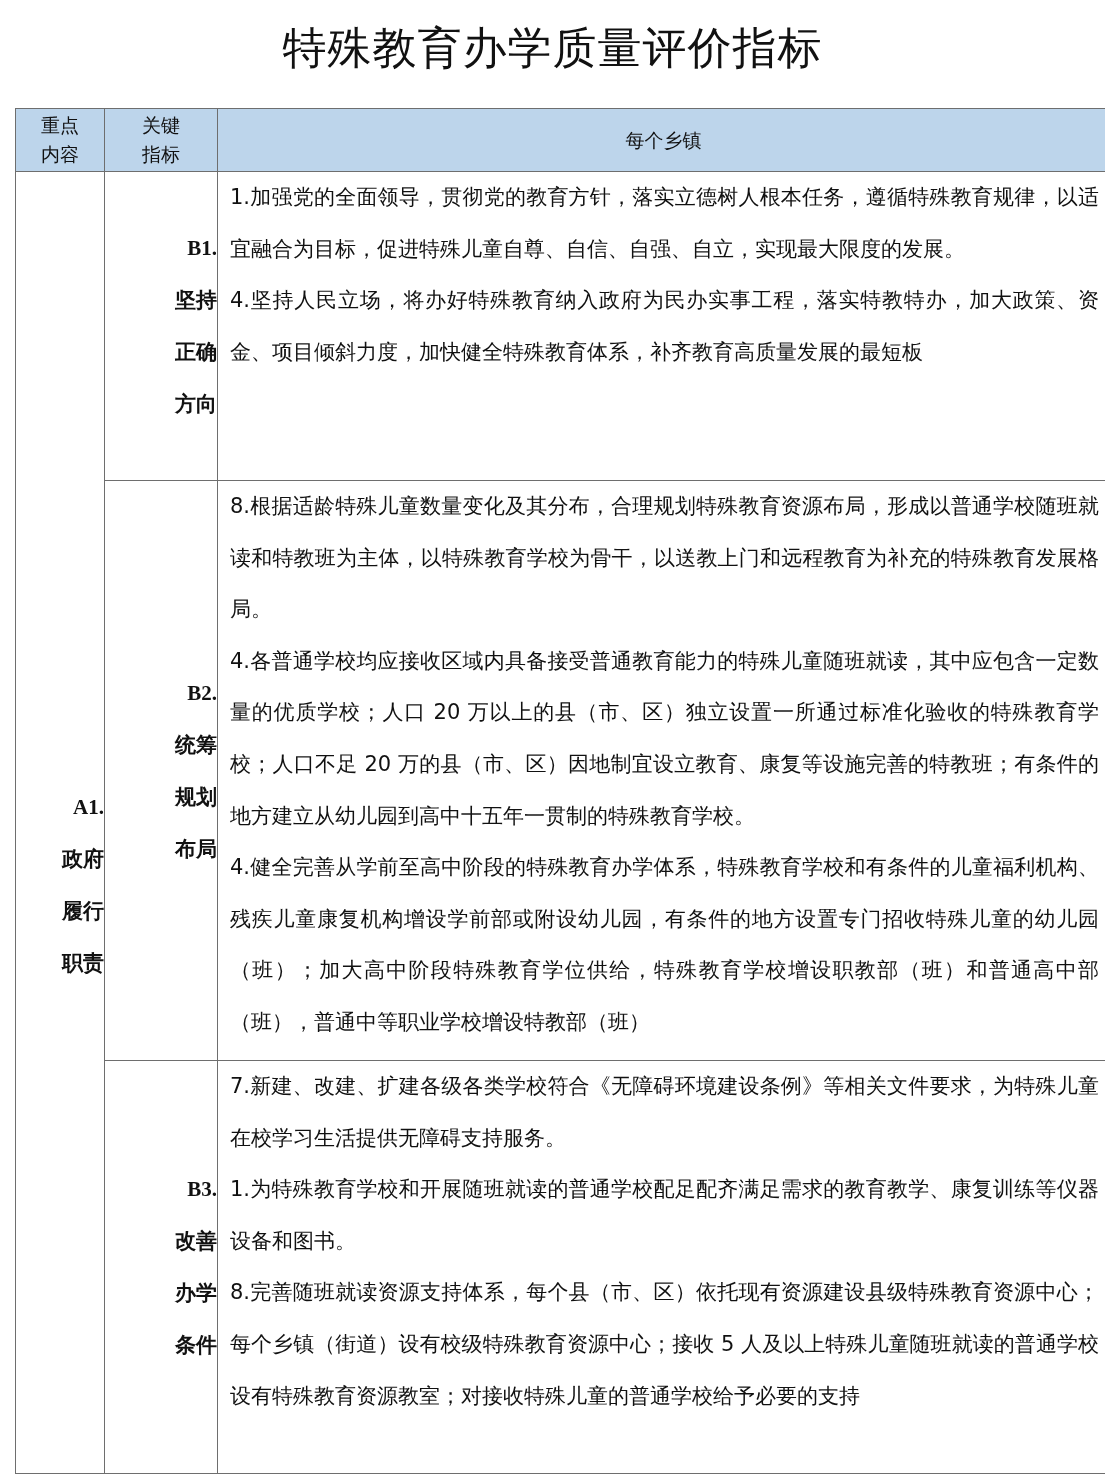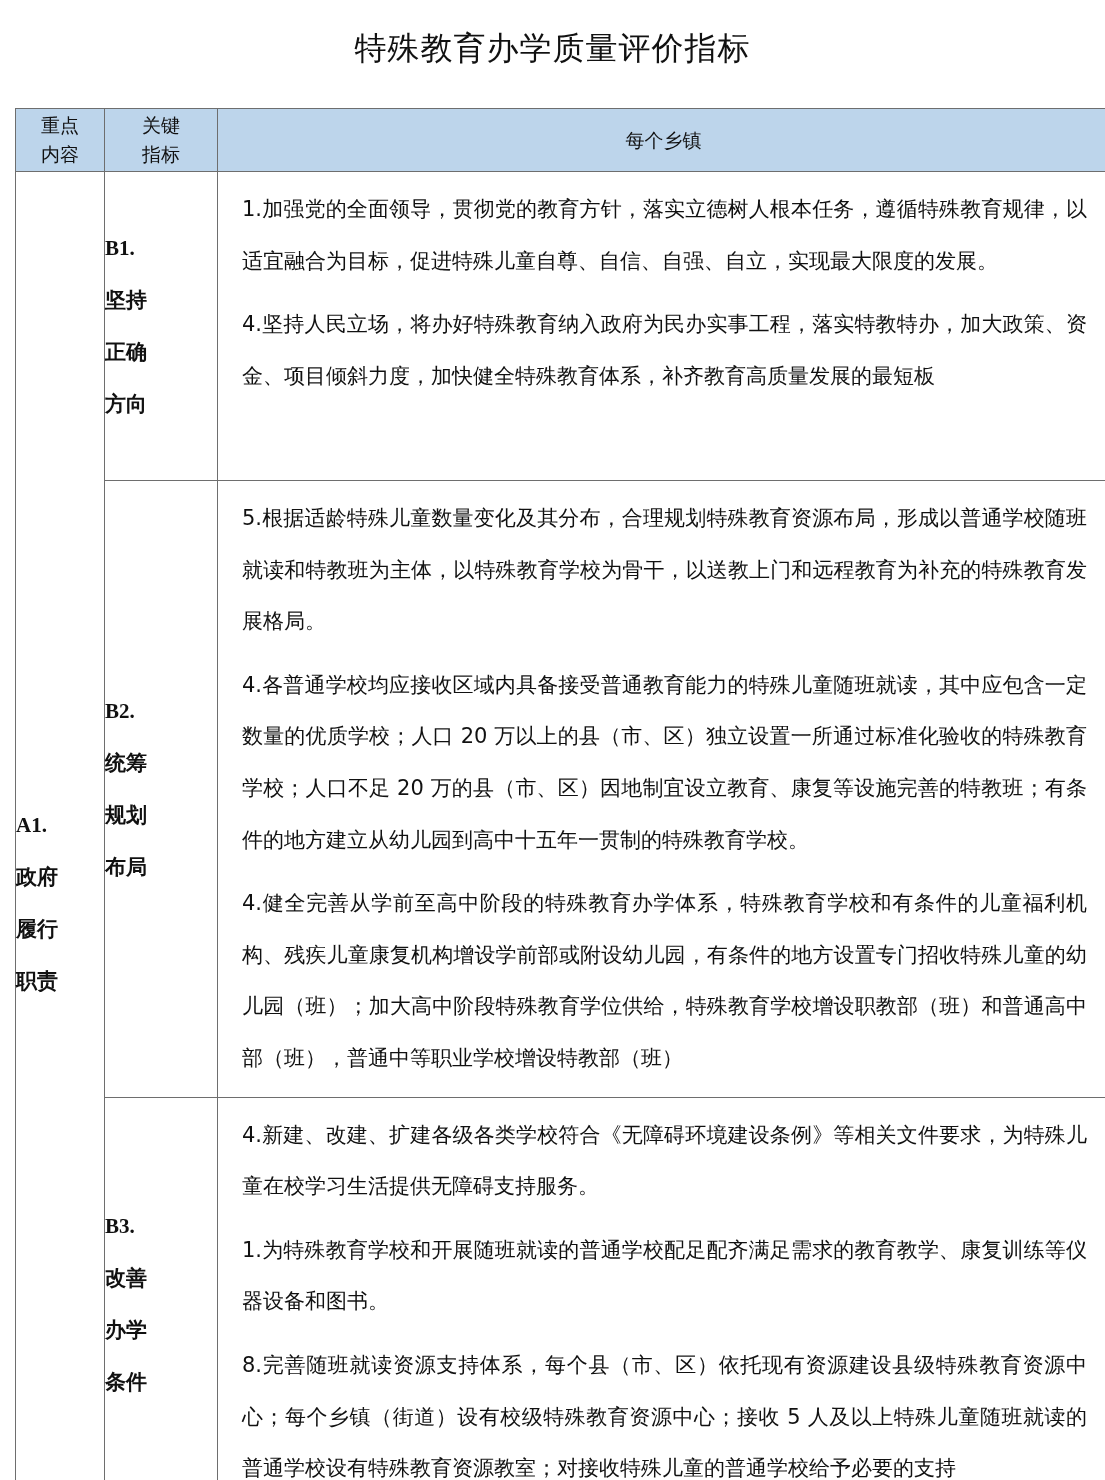--- a/index.html
+++ b/index.html
@@ -6,7 +6,7 @@
     body { width: 1105px; height: 1480px; position: relative; overflow: hidden;
            font-family: "DejaVu Sans", "Liberation Sans", sans-serif; color: #111; }
     .title { position: absolute; left: 0; top: 18px; width: 1105px; text-align: center;
-             font-size: 32px; line-height: 60px; font-weight: normal; letter-spacing: 1px; color: #111; }
+             font-size: 44px; line-height: 60px; font-weight: normal; letter-spacing: 1px; color: #111; }
     table.grid { position: absolute; left: 15px; top: 108px; width: 1094px;
                  border-collapse: collapse; table-layout: fixed; }
     table.grid td, table.grid th { border: 1.5px solid #6e6e6e; padding: 0; vertical-align: middle; }

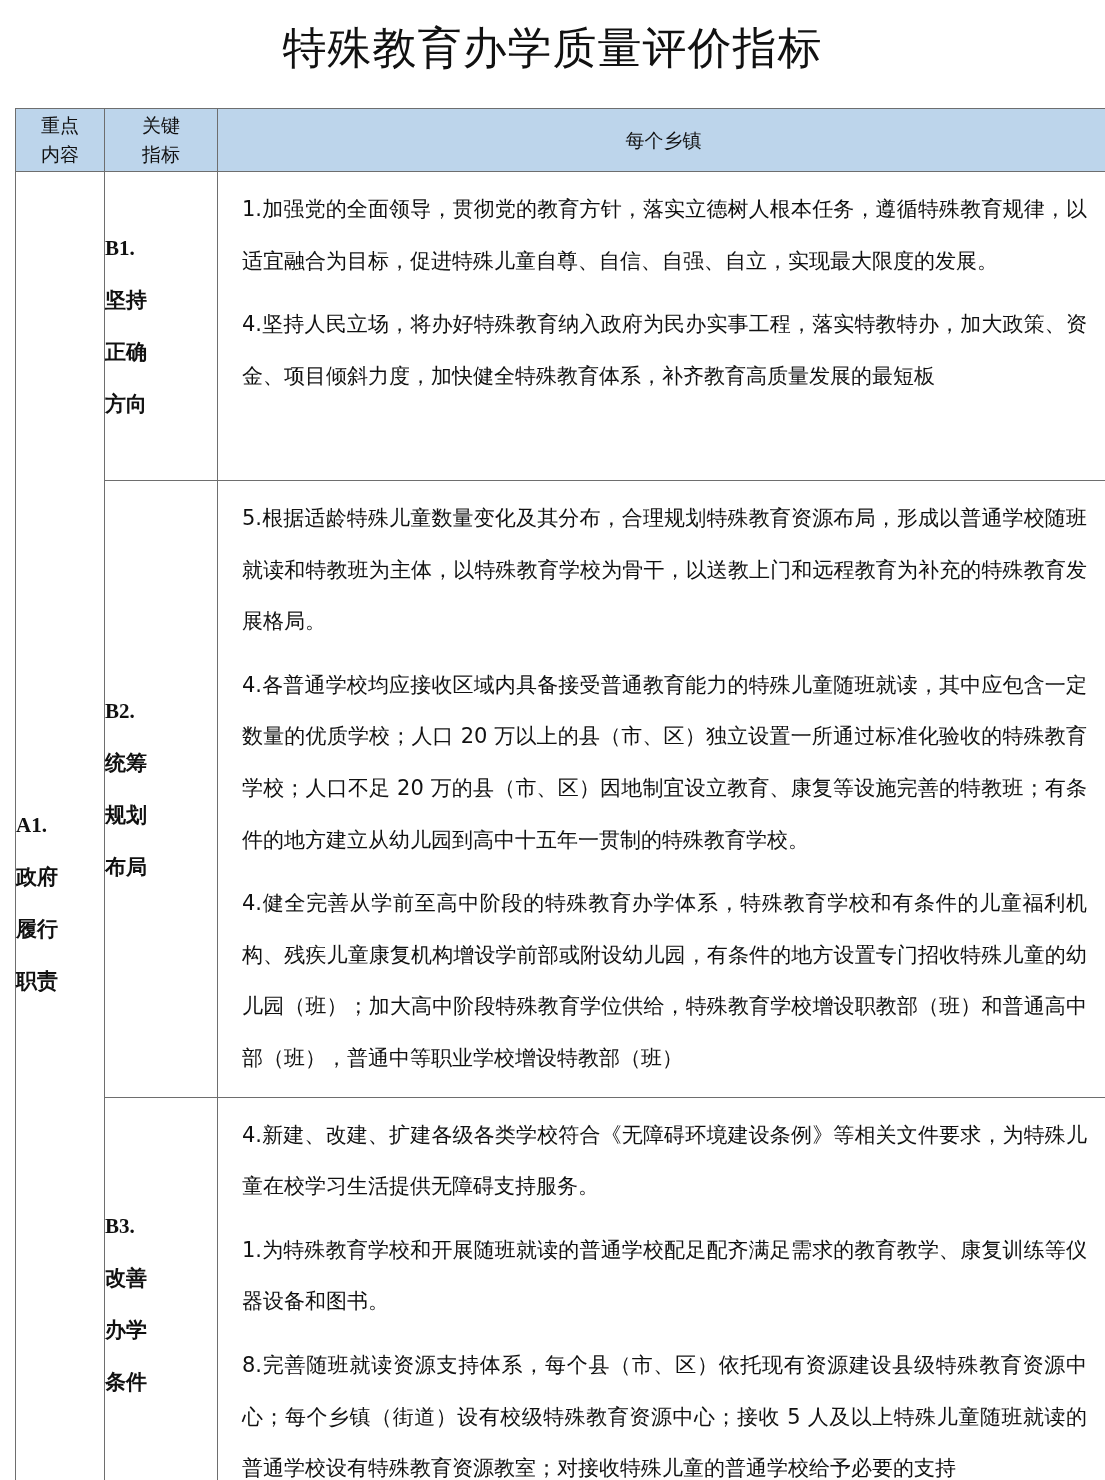--- a/index.html
+++ b/index.html
@@ -17,7 +17,7 @@
     .lvl .code { font-family: "Liberation Serif", "DejaVu Serif", serif; font-size: 21px; display: block; }
     .lvl .word { display: block; font-family: Liberation Serif, serif; }
     .pts { padding: 0 10px 0 12px !important; vertical-align: top !important; font-size: 21px; line-height: 51.6px; text-align: justify; }
-    .pts p { margin: 12px; }
+    .pts p { margin: 0; }
   </style>
 </head>
 <body>

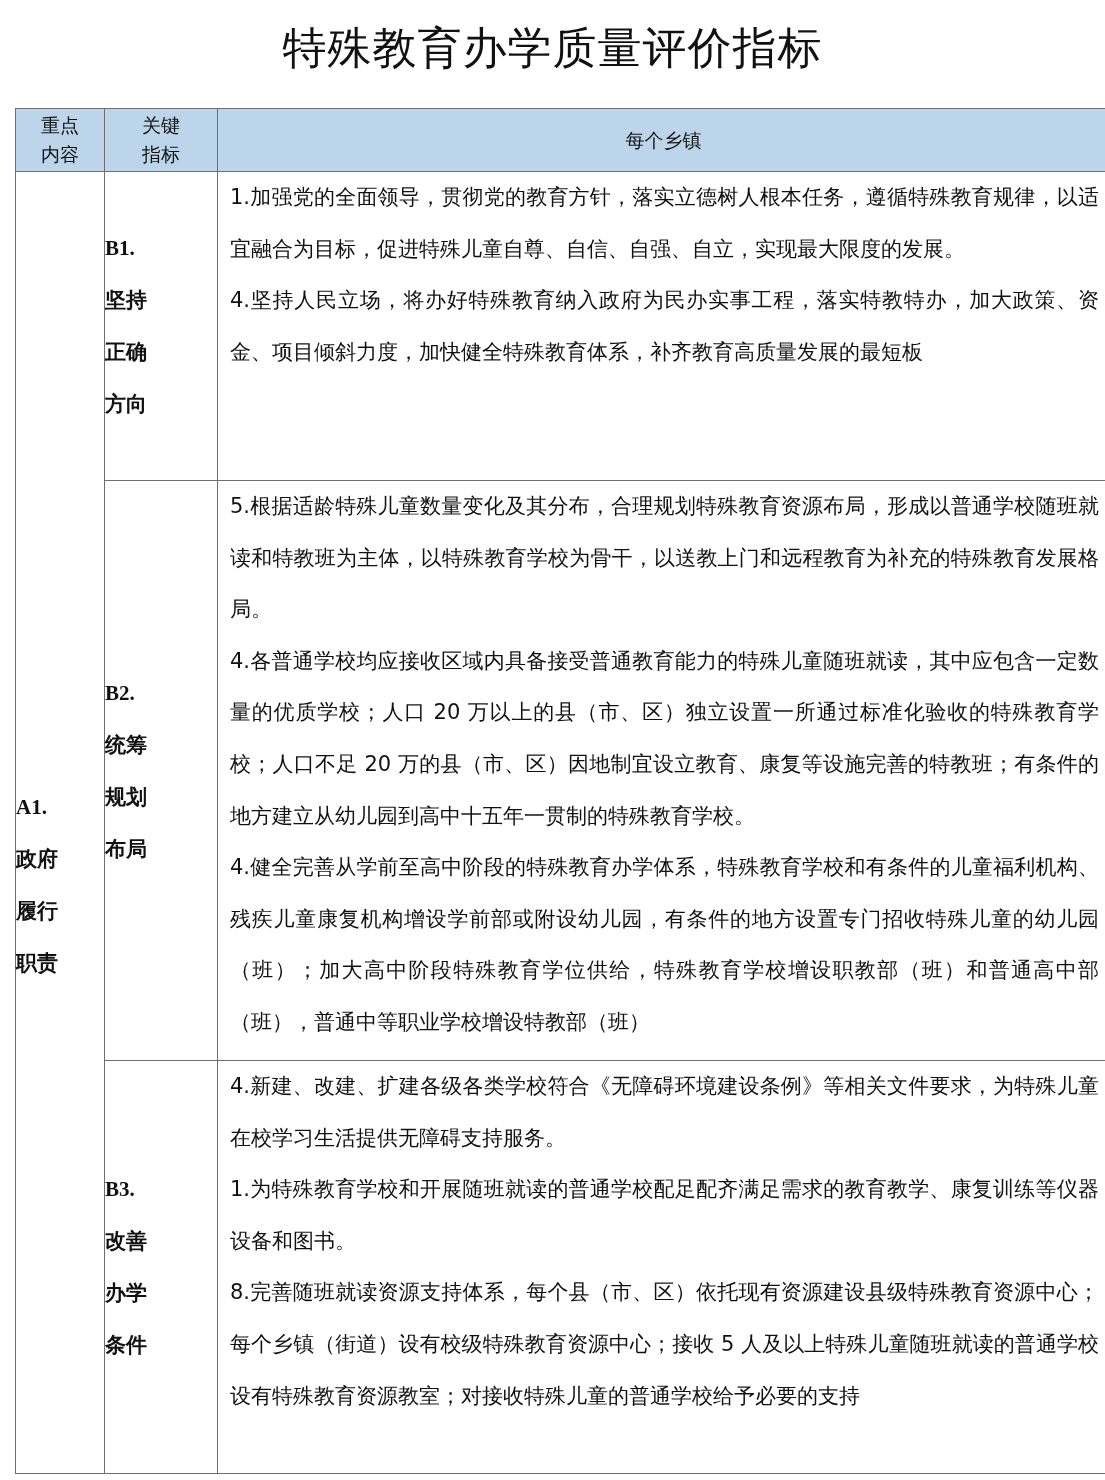--- a/index.html
+++ b/index.html
@@ -13,7 +13,7 @@
     table.grid th { background: #bdd5eb; font-weight: normal; font-size: 19px; line-height: 29px;
                     text-align: center; height: 62px; }
     col.c1 { width: 89px; } col.c2 { width: 113px; } col.c3 { width: 892px; }
-    .lvl { text-align: left; font-weight: bold; font-size: 21px; line-height: 52px; }
+    .lvl { text-align: right; font-weight: bold; font-size: 21px; line-height: 52px; }
     .lvl .code { font-family: "Liberation Serif", "DejaVu Serif", serif; font-size: 21px; display: block; }
     .lvl .word { display: block; font-family: Liberation Serif, serif; }
     .pts { padding: 0 10px 0 12px !important; vertical-align: top !important; font-size: 21px; line-height: 51.6px; text-align: justify; }

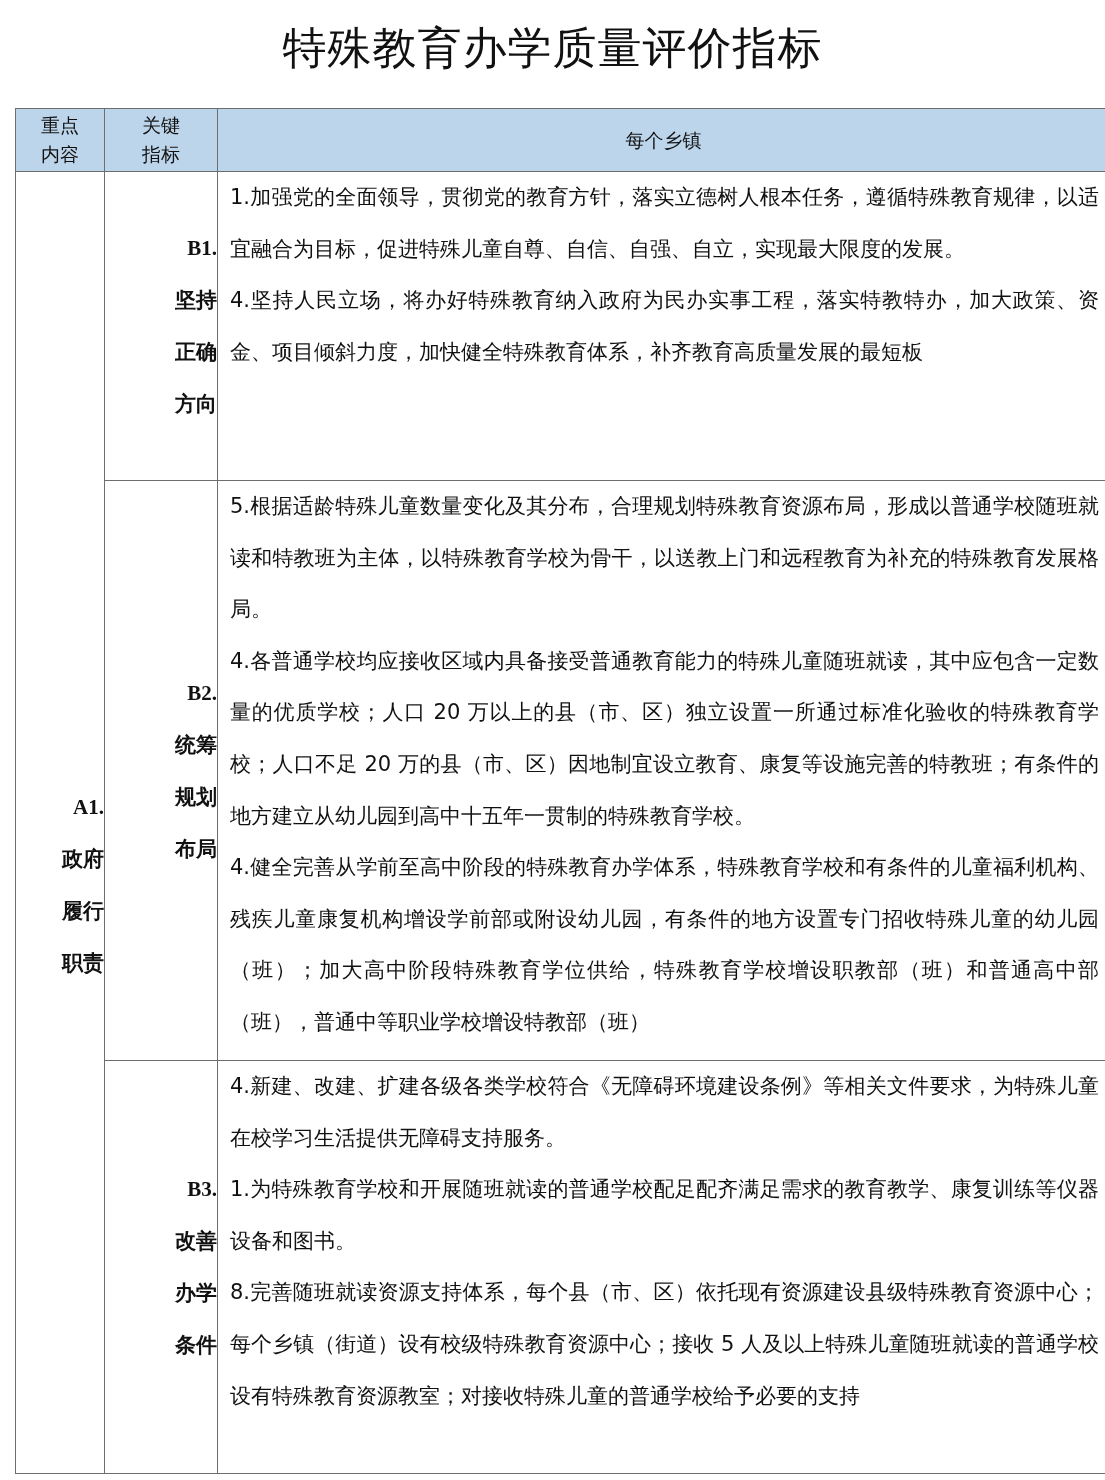--- a/index.html
+++ b/index.html
@@ -70,7 +70,7 @@
       <span class="word">布局</span>
     </td>
     <td class="pts">
-      <p>5.根据适龄特殊儿童数量变化及其分布，合理规划特殊教育资源布局，形成以普通学校随班就读和特教班为主体，以特殊教育学校为骨干，以送教上门和远程教育为补充的特殊教育发展格局。</p>
+      <p>8.根据适龄特殊儿童数量变化及其分布，合理规划特殊教育资源布局，形成以普通学校随班就读和特教班为主体，以特殊教育学校为骨干，以送教上门和远程教育为补充的特殊教育发展格局。</p>
       <p>4.各普通学校均应接收区域内具备接受普通教育能力的特殊儿童随班就读，其中应包含一定数量的优质学校；人口 20 万以上的县（市、区）独立设置一所通过标准化验收的特殊教育学校；人口不足 20 万的县（市、区）因地制宜设立教育、康复等设施完善的特教班；有条件的地方建立从幼儿园到高中十五年一贯制的特殊教育学校。</p>
       <p>4.健全完善从学前至高中阶段的特殊教育办学体系，特殊教育学校和有条件的儿童福利机构、残疾儿童康复机构增设学前部或附设幼儿园，有条件的地方设置专门招收特殊儿童的幼儿园（班）；加大高中阶段特殊教育学位供给，特殊教育学校增设职教部（班）和普通高中部（班），普通中等职业学校增设特教部（班）</p>
     </td>

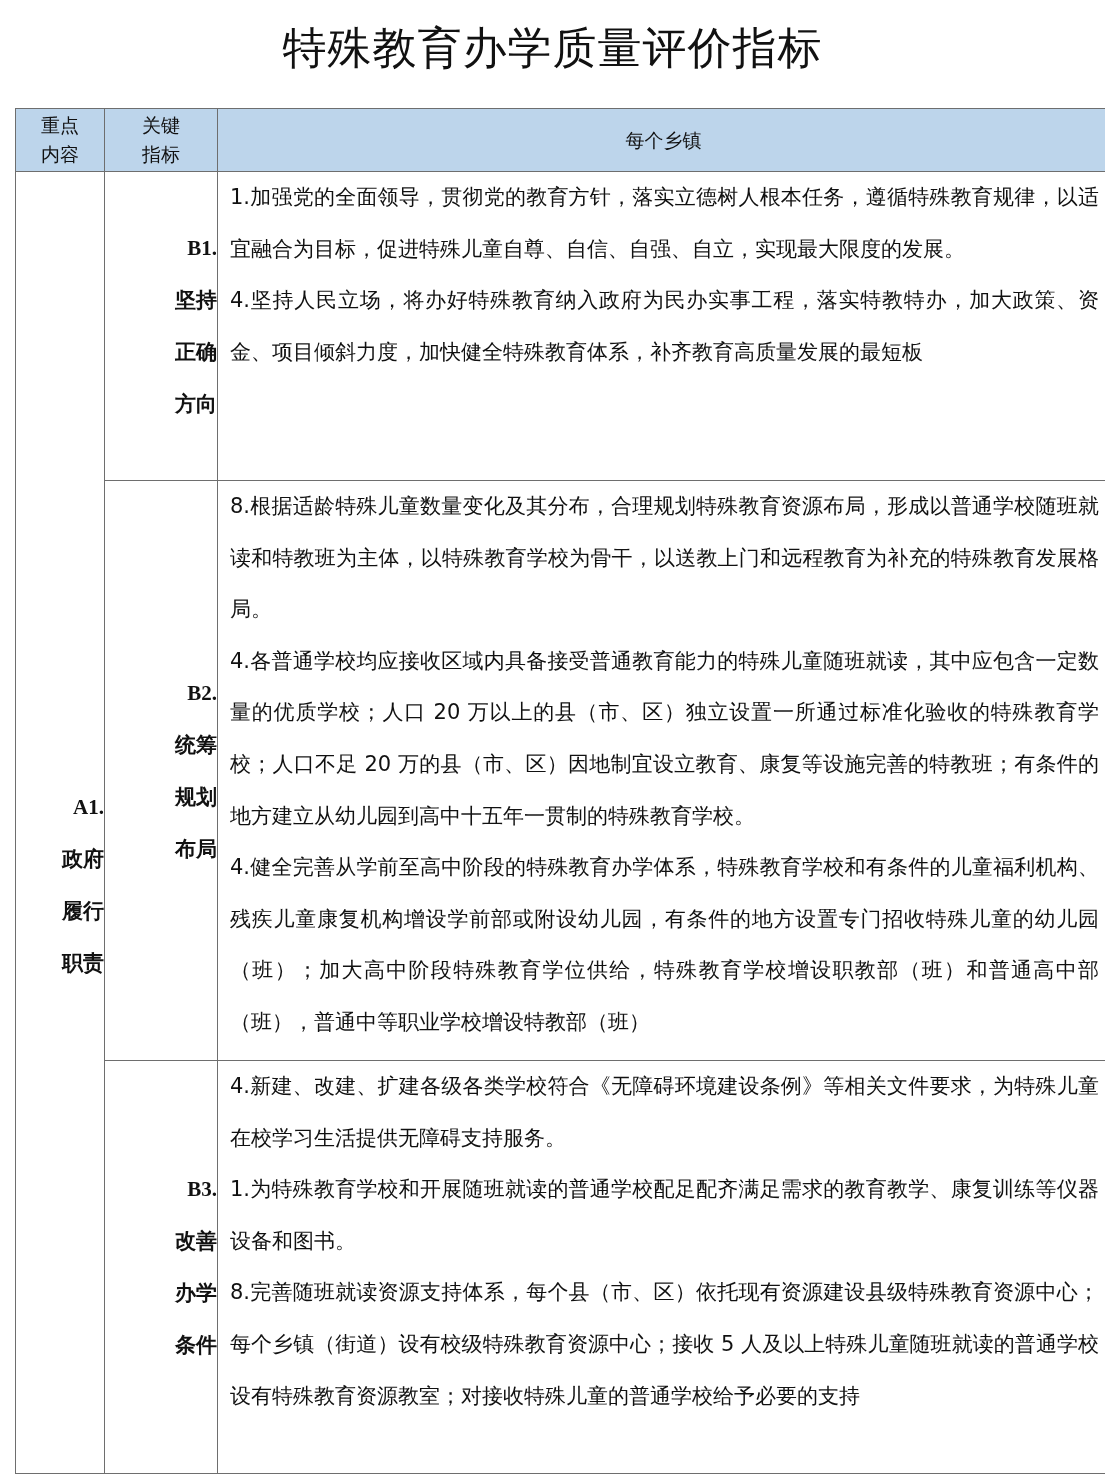--- a/index.html
+++ b/index.html
@@ -84,7 +84,7 @@
       <span class="word">条件</span>
     </td>
     <td class="pts">
-      <p>4.新建、改建、扩建各级各类学校符合《无障碍环境建设条例》等相关文件要求，为特殊儿童在校学习生活提供无障碍支持服务。</p>
+      <p>7.新建、改建、扩建各级各类学校符合《无障碍环境建设条例》等相关文件要求，为特殊儿童在校学习生活提供无障碍支持服务。</p>
       <p>1.为特殊教育学校和开展随班就读的普通学校配足配齐满足需求的教育教学、康复训练等仪器设备和图书。</p>
       <p>8.完善随班就读资源支持体系，每个县（市、区）依托现有资源建设县级特殊教育资源中心；每个乡镇（街道）设有校级特殊教育资源中心；接收 5 人及以上特殊儿童随班就读的普通学校设有特殊教育资源教室；对接收特殊儿童的普通学校给予必要的支持</p>
     </td>

